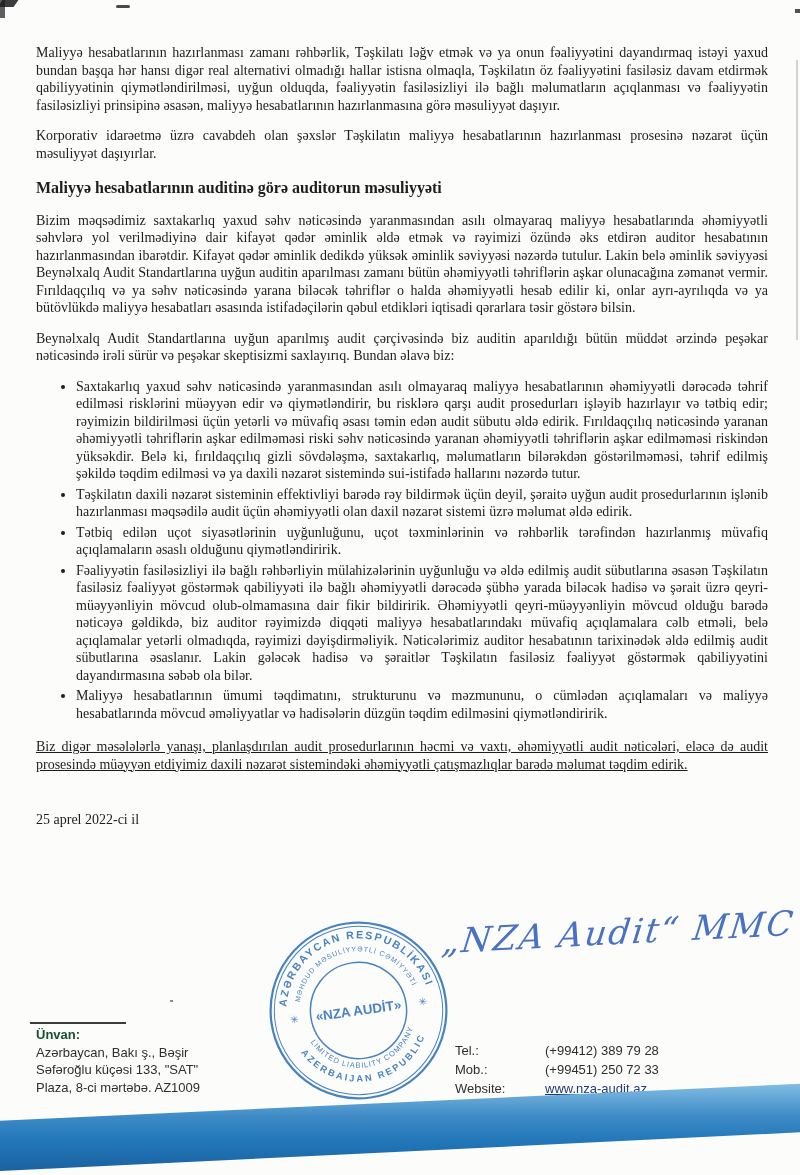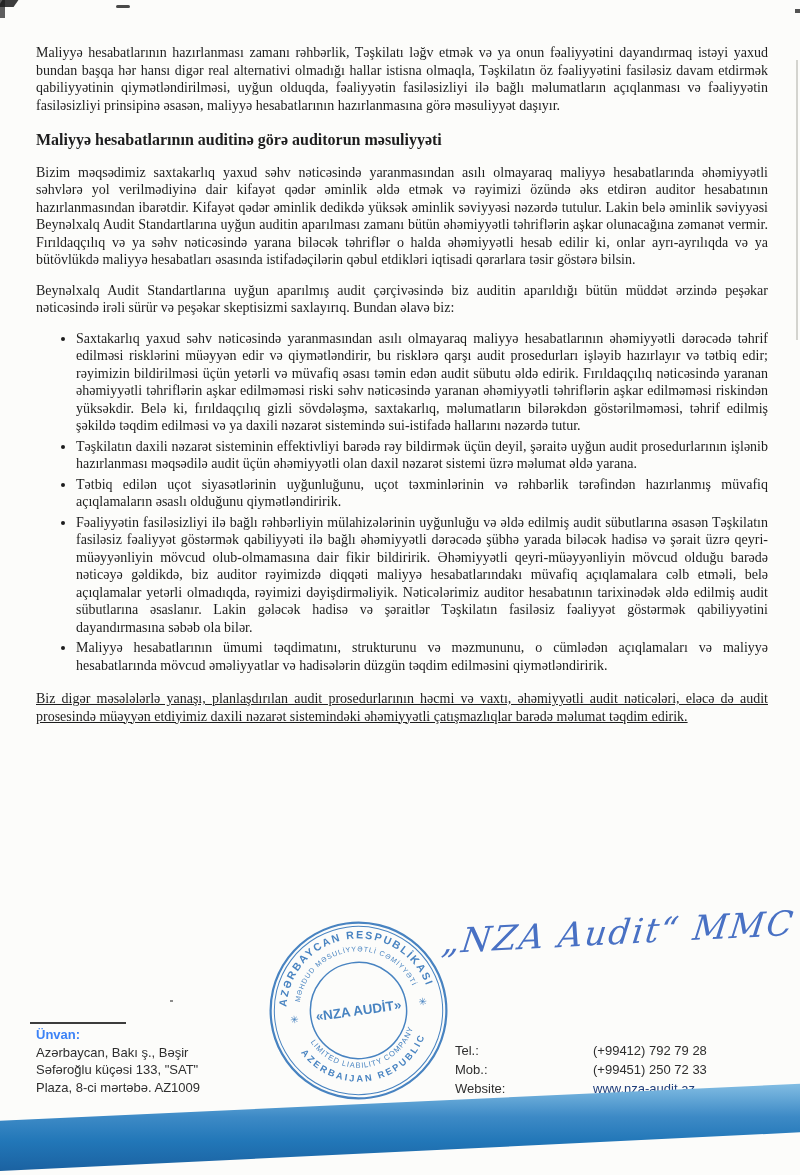--- a/index.html
+++ b/index.html
@@ -112,6 +112,7 @@
 
   <div class="content">
     <p>Maliyyə hesabatlarının hazırlanması zamanı rəhbərlik, Təşkilatı ləğv etmək və ya onun fəaliyyətini dayandırmaq istəyi yaxud bundan başqa hər hansı digər real alternativi olmadığı hallar istisna olmaqla, Təşkilatın öz fəaliyyətini fasiləsiz davam etdirmək qabiliyyətinin qiymətləndirilməsi, uyğun olduqda, fəaliyyətin fasiləsizliyi ilə bağlı məlumatların açıqlanması və fəaliyyətin fasiləsizliyi prinsipinə əsasən, maliyyə hesabatlarının hazırlanmasına görə məsuliyyət daşıyır.</p>
+    <p>Korporativ idarəetmə üzrə cavabdeh olan şəxslər Təşkilatın maliyyə hesabatlarının hazırlanması prosesinə nəzarət üçün məsuliyyət daşıyırlar.</p>
     <h3>Maliyyə hesabatlarının auditinə görə auditorun məsuliyyəti</h3>
     <p>Bizim məqsədimiz saxtakarlıq yaxud səhv nəticəsində yaranmasından asılı olmayaraq maliyyə hesabatlarında əhəmiyyətli səhvlərə yol verilmədiyinə dair kifayət qədər əminlik əldə etmək və rəyimizi özündə əks etdirən auditor hesabatının hazırlanmasından ibarətdir. Kifayət qədər əminlik dedikdə yüksək əminlik səviyyəsi nəzərdə tutulur. Lakin belə əminlik səviyyəsi Beynəlxalq Audit Standartlarına uyğun auditin aparılması zamanı bütün əhəmiyyətli təhriflərin aşkar olunacağına zəmanət vermir. Fırıldaqçılıq və ya səhv nəticəsində yarana biləcək təhriflər o halda əhəmiyyətli hesab edilir ki, onlar ayrı-ayrılıqda və ya bütövlükdə maliyyə hesabatları əsasında istifadəçilərin qəbul etdikləri iqtisadi qərarlara təsir göstərə bilsin.</p>
     <p>Beynəlxalq Audit Standartlarına uyğun aparılmış audit çərçivəsində biz auditin aparıldığı bütün müddət ərzində peşəkar nəticəsində irəli sürür və peşəkar skeptisizmi saxlayırıq. Bundan əlavə biz:</p>

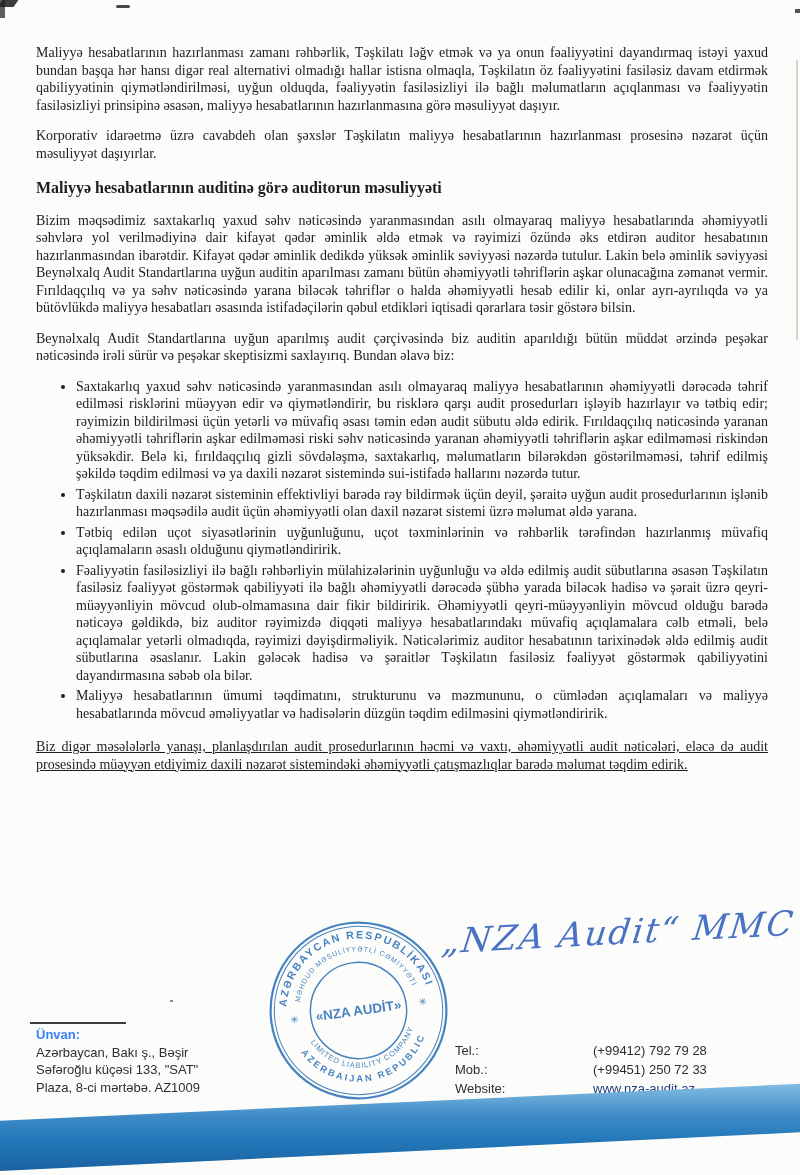--- a/index.html
+++ b/index.html
@@ -118,7 +118,7 @@
     <p>Beynəlxalq Audit Standartlarına uyğun aparılmış audit çərçivəsində biz auditin aparıldığı bütün müddət ərzində peşəkar nəticəsində irəli sürür və peşəkar skeptisizmi saxlayırıq. Bundan əlavə biz:</p>
     <ul class="bullets">
       <li>Saxtakarlıq yaxud səhv nəticəsində yaranmasından asılı olmayaraq maliyyə hesabatlarının əhəmiyyətli dərəcədə təhrif edilməsi risklərini müəyyən edir və qiymətləndirir, bu risklərə qarşı audit prosedurları işləyib hazırlayır və tətbiq edir; rəyimizin bildirilməsi üçün yetərli və müvafiq əsası təmin edən audit sübutu əldə edirik. Fırıldaqçılıq nəticəsində yaranan əhəmiyyətli təhriflərin aşkar edilməməsi riski səhv nəticəsində yaranan əhəmiyyətli təhriflərin aşkar edilməməsi riskindən yüksəkdir. Belə ki, fırıldaqçılıq gizli sövdələşmə, saxtakarlıq, məlumatların bilərəkdən göstərilməməsi, təhrif edilmiş şəkildə təqdim edilməsi və ya daxili nəzarət sistemində sui-istifadə hallarını nəzərdə tutur.</li>
-      <li>Təşkilatın daxili nəzarət sisteminin effektivliyi barədə rəy bildirmək üçün deyil, şəraitə uyğun audit prosedurlarının işlənib hazırlanması məqsədilə audit üçün əhəmiyyətli olan daxil nəzarət sistemi üzrə məlumat əldə yarana.</li>
+      <li>Təşkilatın daxili nəzarət sisteminin effektivliyi barədə rəy bildirmək üçün deyil, şəraitə uyğun audit prosedurlarının işlənib hazırlanması məqsədilə audit üçün əhəmiyyətli olan daxil nəzarət sistemi üzrə məlumat əldə edirik.</li>
       <li>Tətbiq edilən uçot siyasətlərinin uyğunluğunu, uçot təxminlərinin və rəhbərlik tərəfindən hazırlanmış müvafiq açıqlamaların əsaslı olduğunu qiymətləndiririk.</li>
       <li>Fəaliyyətin fasiləsizliyi ilə bağlı rəhbərliyin mülahizələrinin uyğunluğu və əldə edilmiş audit sübutlarına əsasən Təşkilatın fasiləsiz fəaliyyət göstərmək qabiliyyəti ilə bağlı əhəmiyyətli dərəcədə şübhə yarada biləcək hadisə və şərait üzrə qeyri-müəyyənliyin mövcud olub-olmamasına dair fikir bildiririk. Əhəmiyyətli qeyri-müəyyənliyin mövcud olduğu barədə nəticəyə gəldikdə, biz auditor rəyimizdə diqqəti maliyyə hesabatlarındakı müvafiq açıqlamalara cəlb etməli, belə açıqlamalar yetərli olmadıqda, rəyimizi dəyişdirməliyik. Nəticələrimiz auditor hesabatının tarixinədək əldə edilmiş audit sübutlarına əsaslanır. Lakin gələcək hadisə və şəraitlər Təşkilatın fasiləsiz fəaliyyət göstərmək qabiliyyətini dayandırmasına səbəb ola bilər.</li>
       <li>Maliyyə hesabatlarının ümumi təqdimatını, strukturunu və məzmununu, o cümlədən açıqlamaları və maliyyə hesabatlarında mövcud əməliyyatlar və hadisələrin düzgün təqdim edilməsini qiymətləndiririk.</li>

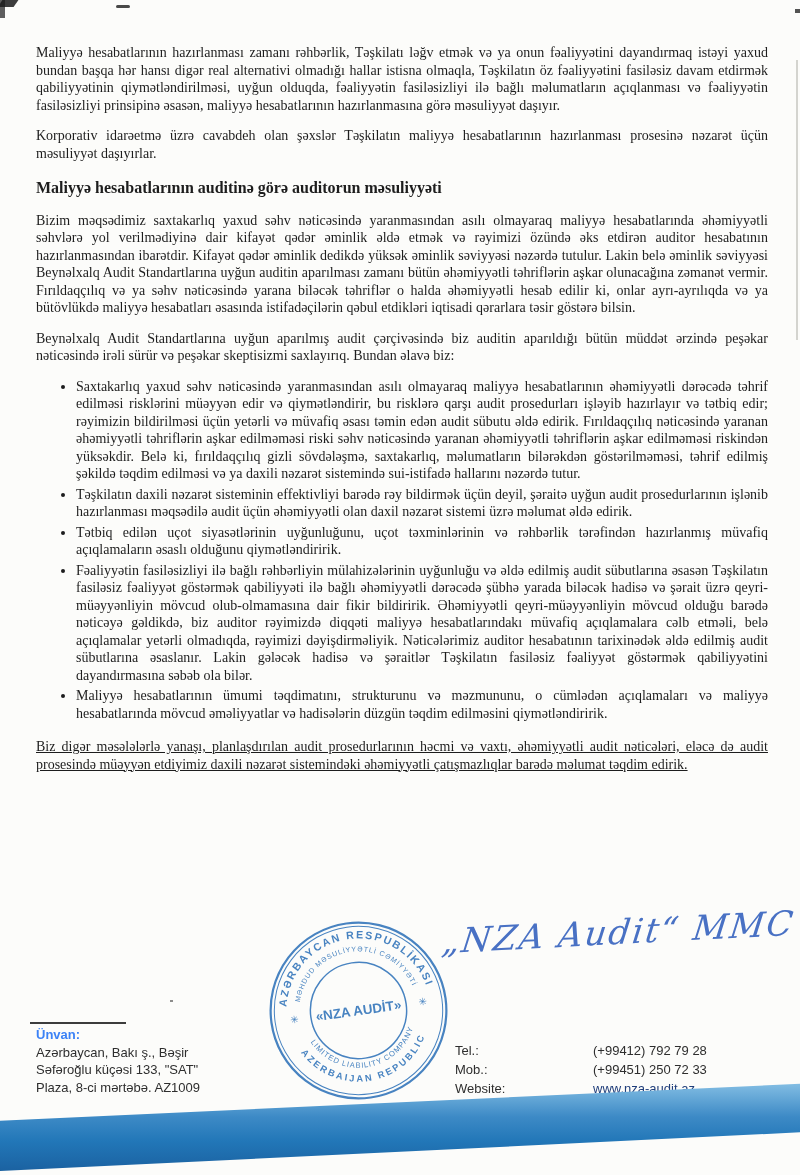--- a/index.html
+++ b/index.html
@@ -126,6 +126,7 @@
     <p style="margin-top:16px;text-decoration:underline;">Biz digər məsələlərlə yanaşı, planlaşdırılan audit prosedurlarının həcmi və vaxtı, əhəmiyyətli audit nəticələri, eləcə də audit prosesində müəyyən etdiyimiz daxili nəzarət sistemindəki əhəmiyyətli çatışmazlıqlar barədə məlumat təqdim edirik.</p>
 
     <div class="signoff">
+      <div>25 aprel 2022-ci il</div>
     </div>
   </div>
 

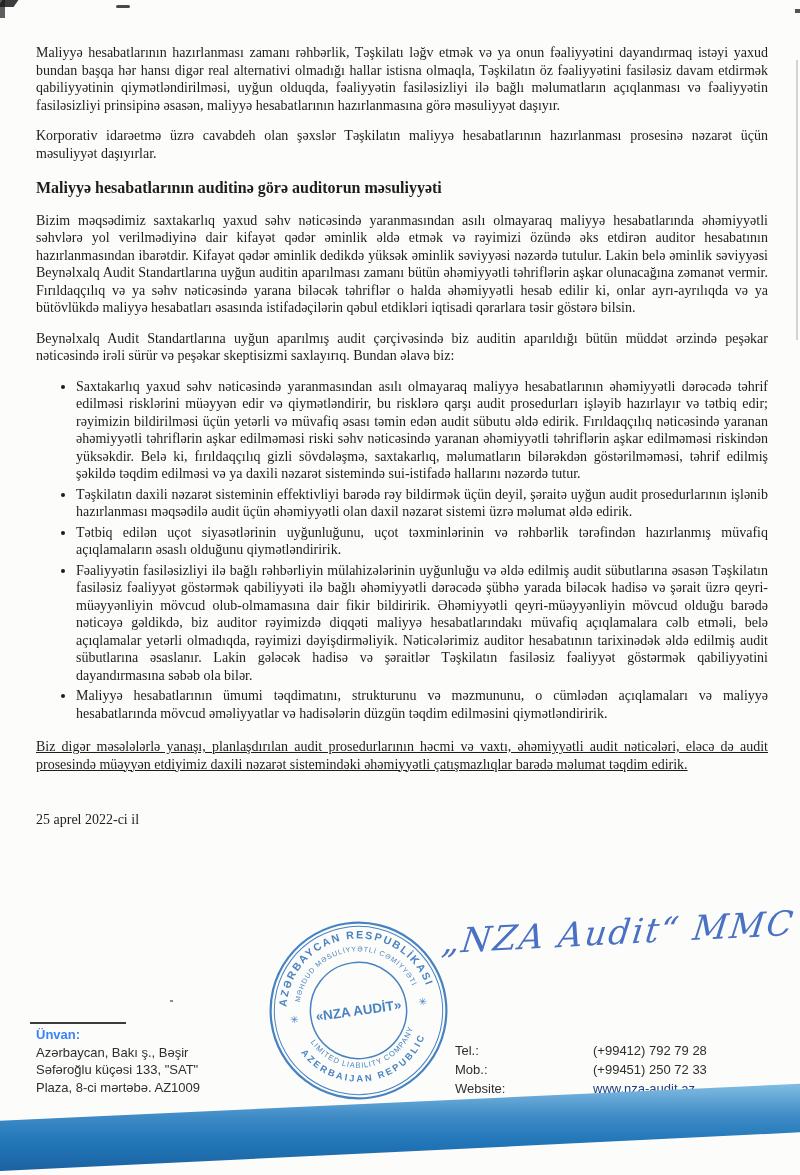--- a/index.html
+++ b/index.html
@@ -72,7 +72,7 @@
     font-size:13px;line-height:17.5px;color:#2e2e2e;
     width:200px;
   }
-  .footer-left .lbl{font-weight:bold;color:#3b82f6;}
+  .footer-left .lbl{font-weight:bold;color:#14532d;}
   .footer-contacts{
     position:absolute;left:455px;top:1041px;
     font-family:"Liberation Sans", sans-serif;

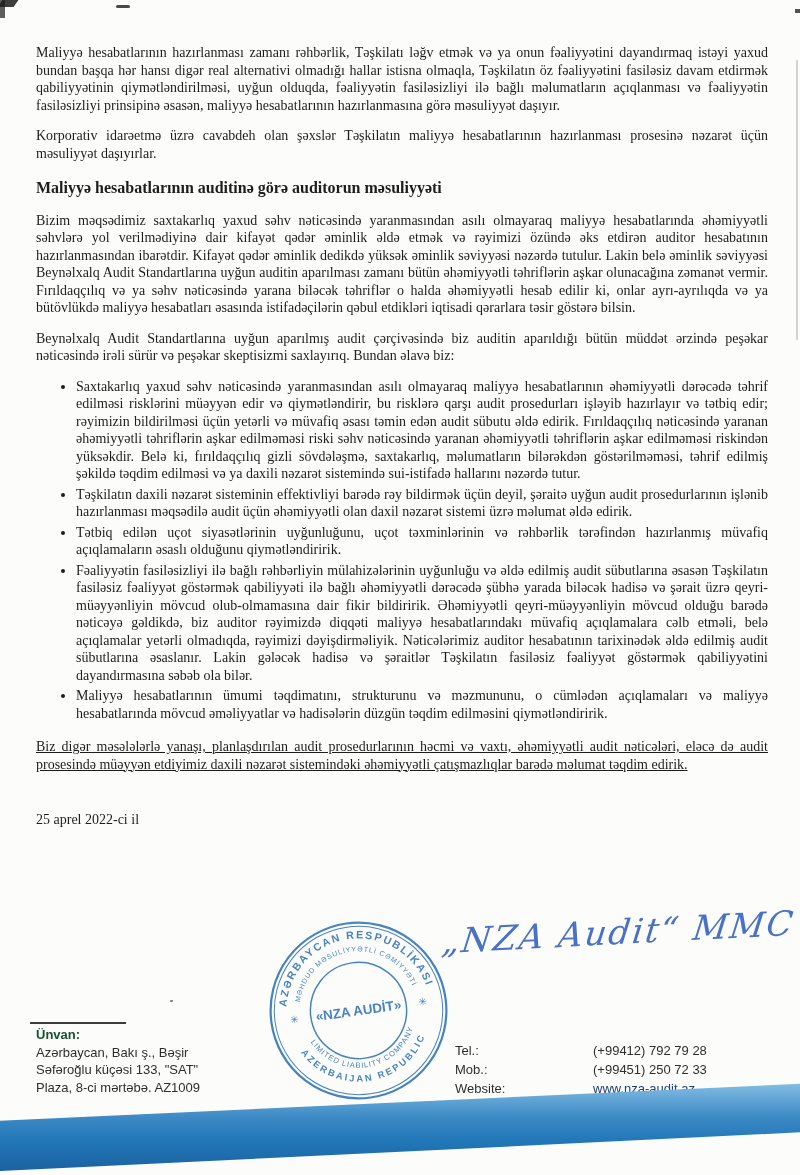--- a/index.html
+++ b/index.html
@@ -78,7 +78,7 @@
     font-family:"Liberation Sans", sans-serif;
     font-size:13px;color:#2e2e2e;
   }
-  .contact-row{display:flex;line-height:19px;gap:48px;}
+  .contact-row{display:flex;line-height:19px;}
   .contact-label{width:90px;}
   .contact-value{}
   .website-link{color:#1f3d7a;text-decoration:underline;cursor:pointer;}

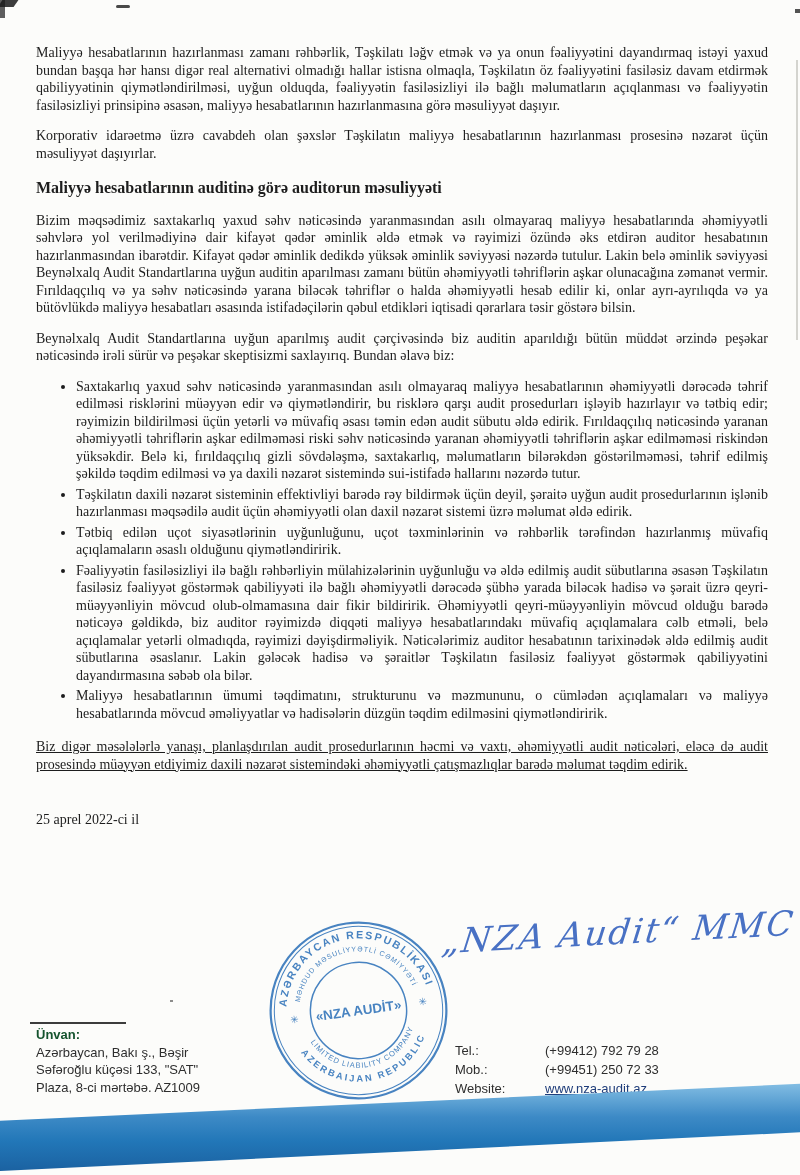--- a/index.html
+++ b/index.html
@@ -171,7 +171,7 @@
   <div class="footer-contacts">
     <div class="contact-row">
       <span class="contact-label">Tel.:</span>
-      <span class="contact-value">(+99412) 792 79 28</span>
+      <span class="contact-value">(+99412) 389 79 28</span>
     </div>
     <div class="contact-row">
       <span class="contact-label">Mob.:</span>

